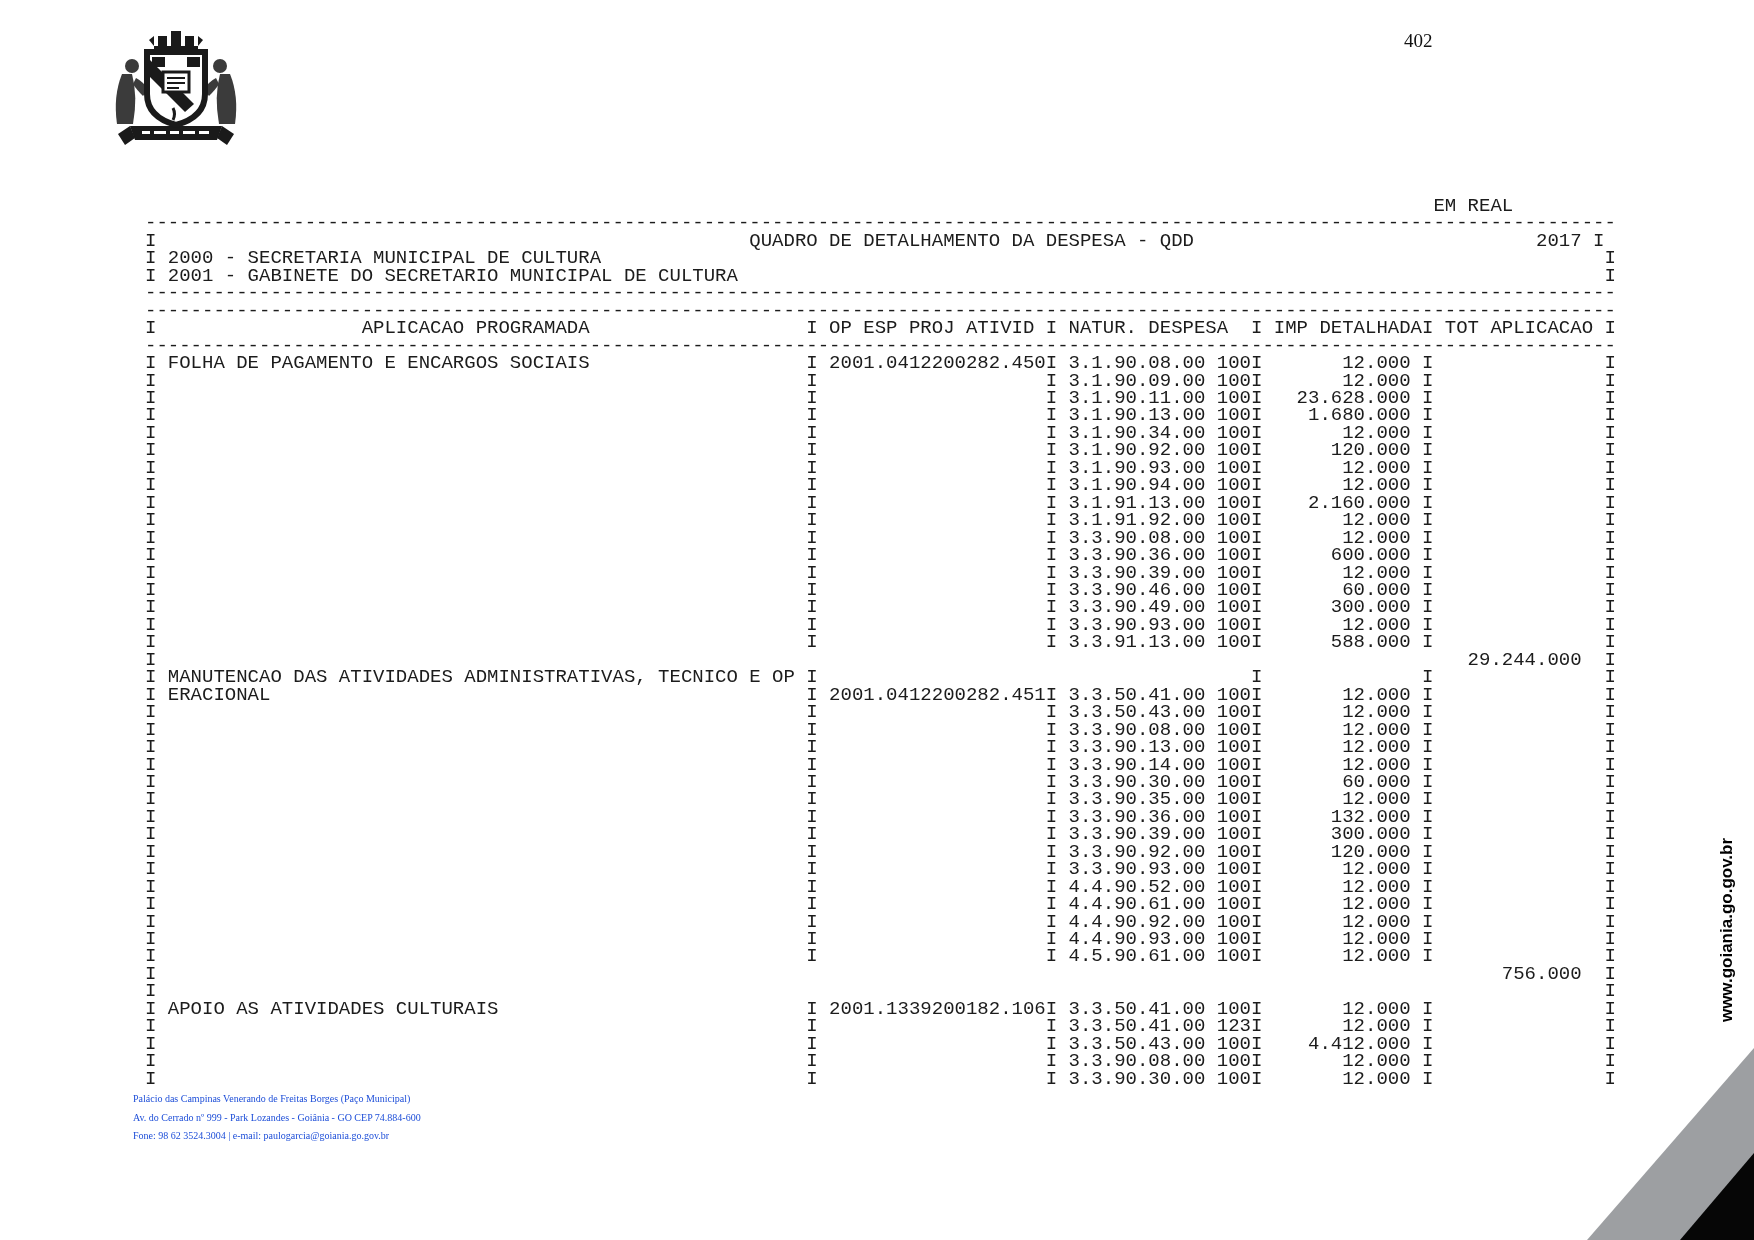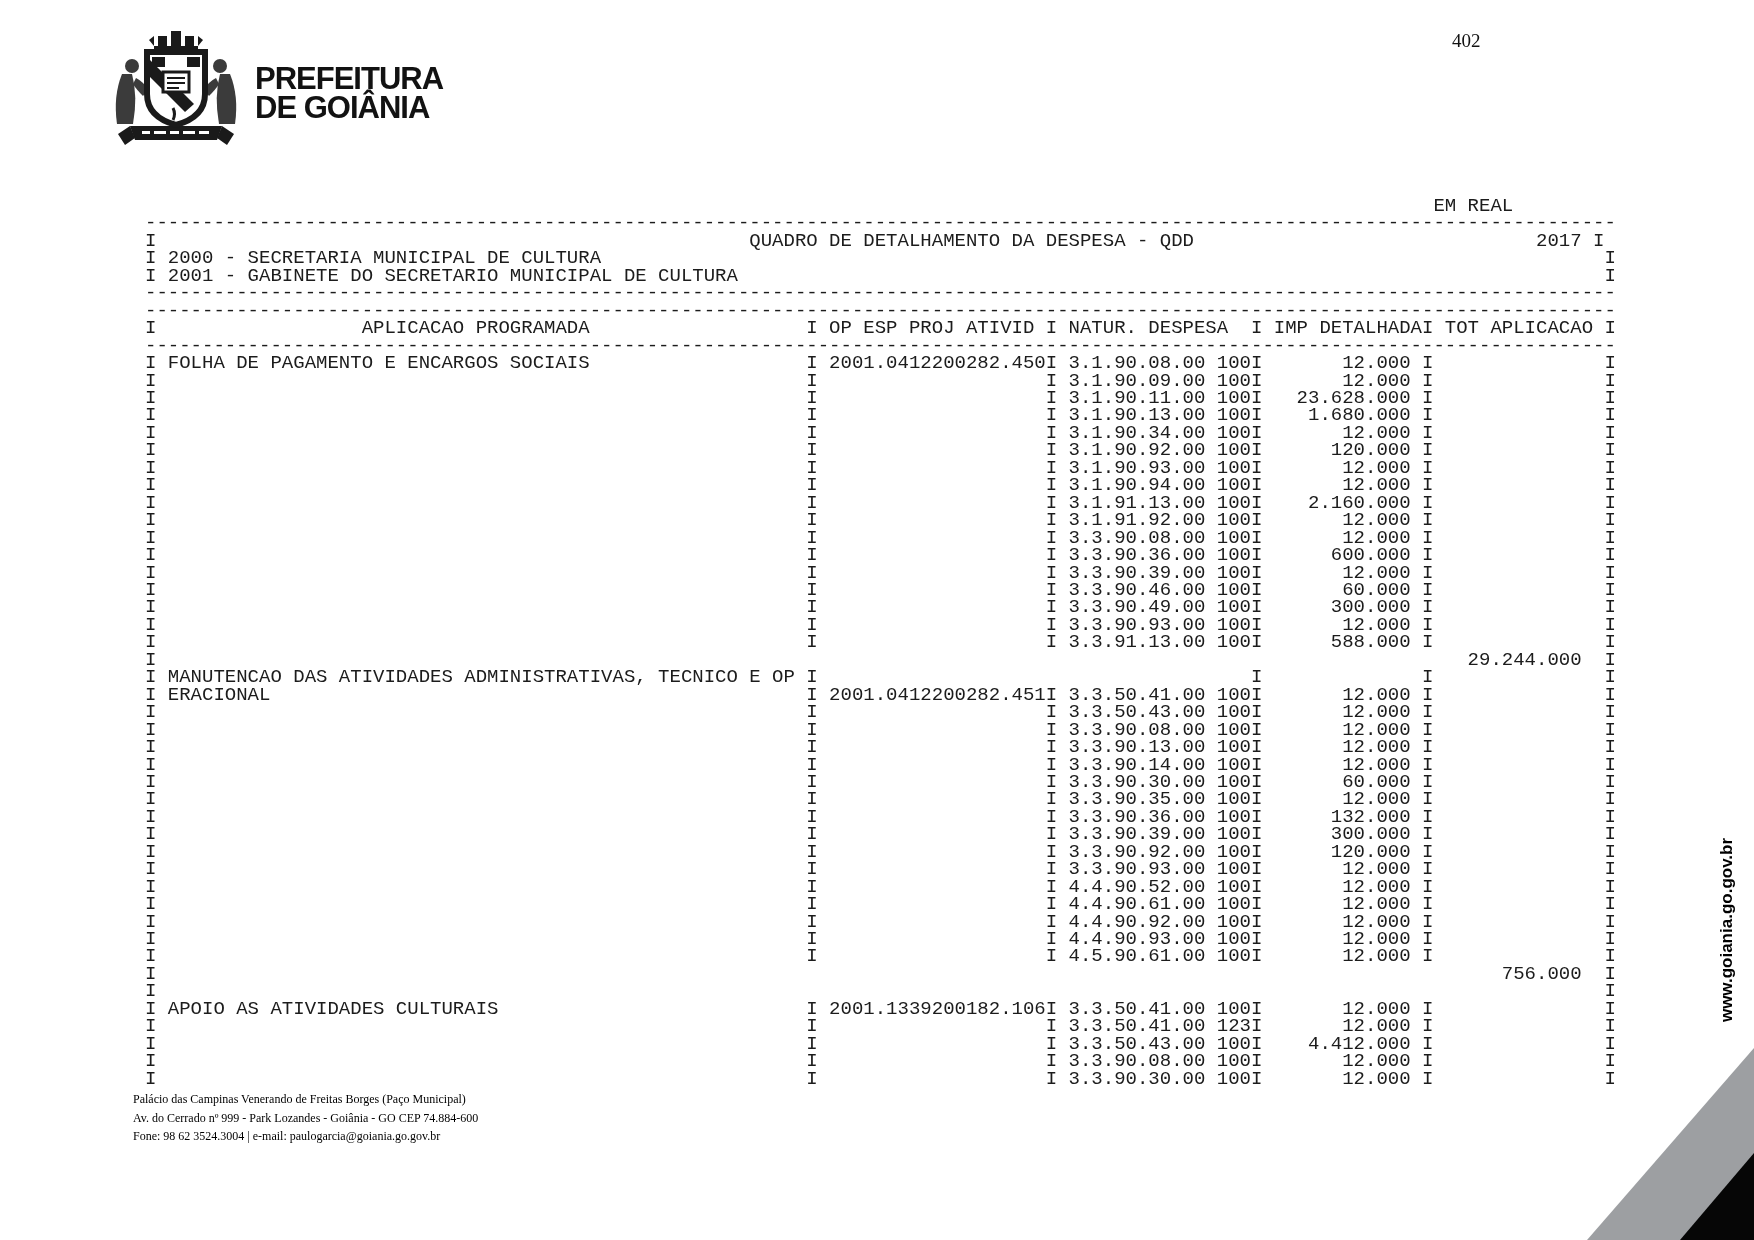--- a/index.html
+++ b/index.html
@@ -13,7 +13,7 @@
   .page-number {
     position:absolute; left:1404px; top:30px;
     font-family:"Liberation Serif", serif;
-    font-size:19px; color:#111;margin-left:48px;
+    font-size:19px; color:#111;
   }
   .logo-block { position:absolute; left:100px; top:24px; width:340px; height:135px; }
   .crest { position:absolute; left:0; top:2px; width:150px; height:132px; }

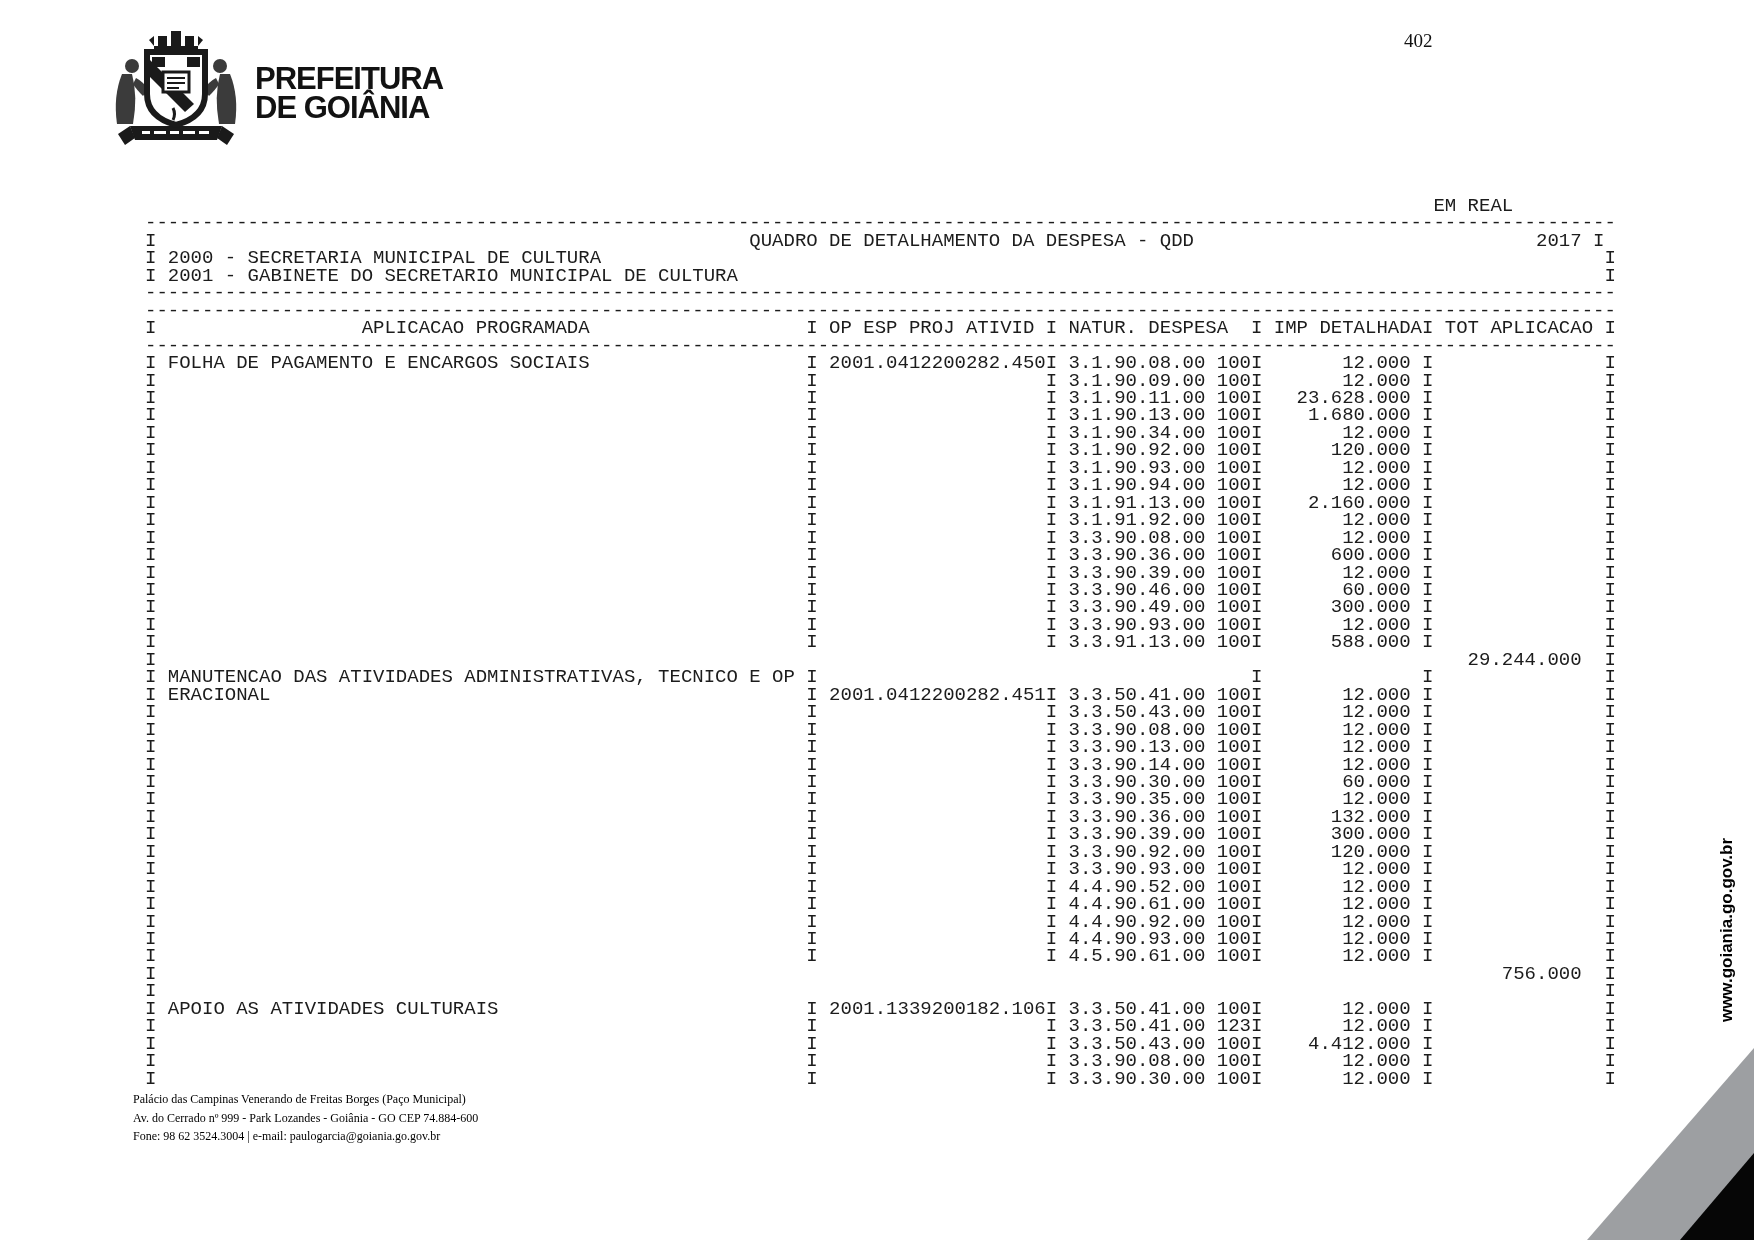--- a/index.html
+++ b/index.html
@@ -91,10 +91,6 @@
       <rect x="99" y="105" width="10" height="3"></rect>
     </g>
   </svg>
-  <div class="logo-text">
-    <div>PREFEITURA</div>
-    <div>DE GOIÂNIA</div>
-  </div>
 </div>
 
 <pre class="report">                                                                                                                 EM REAL

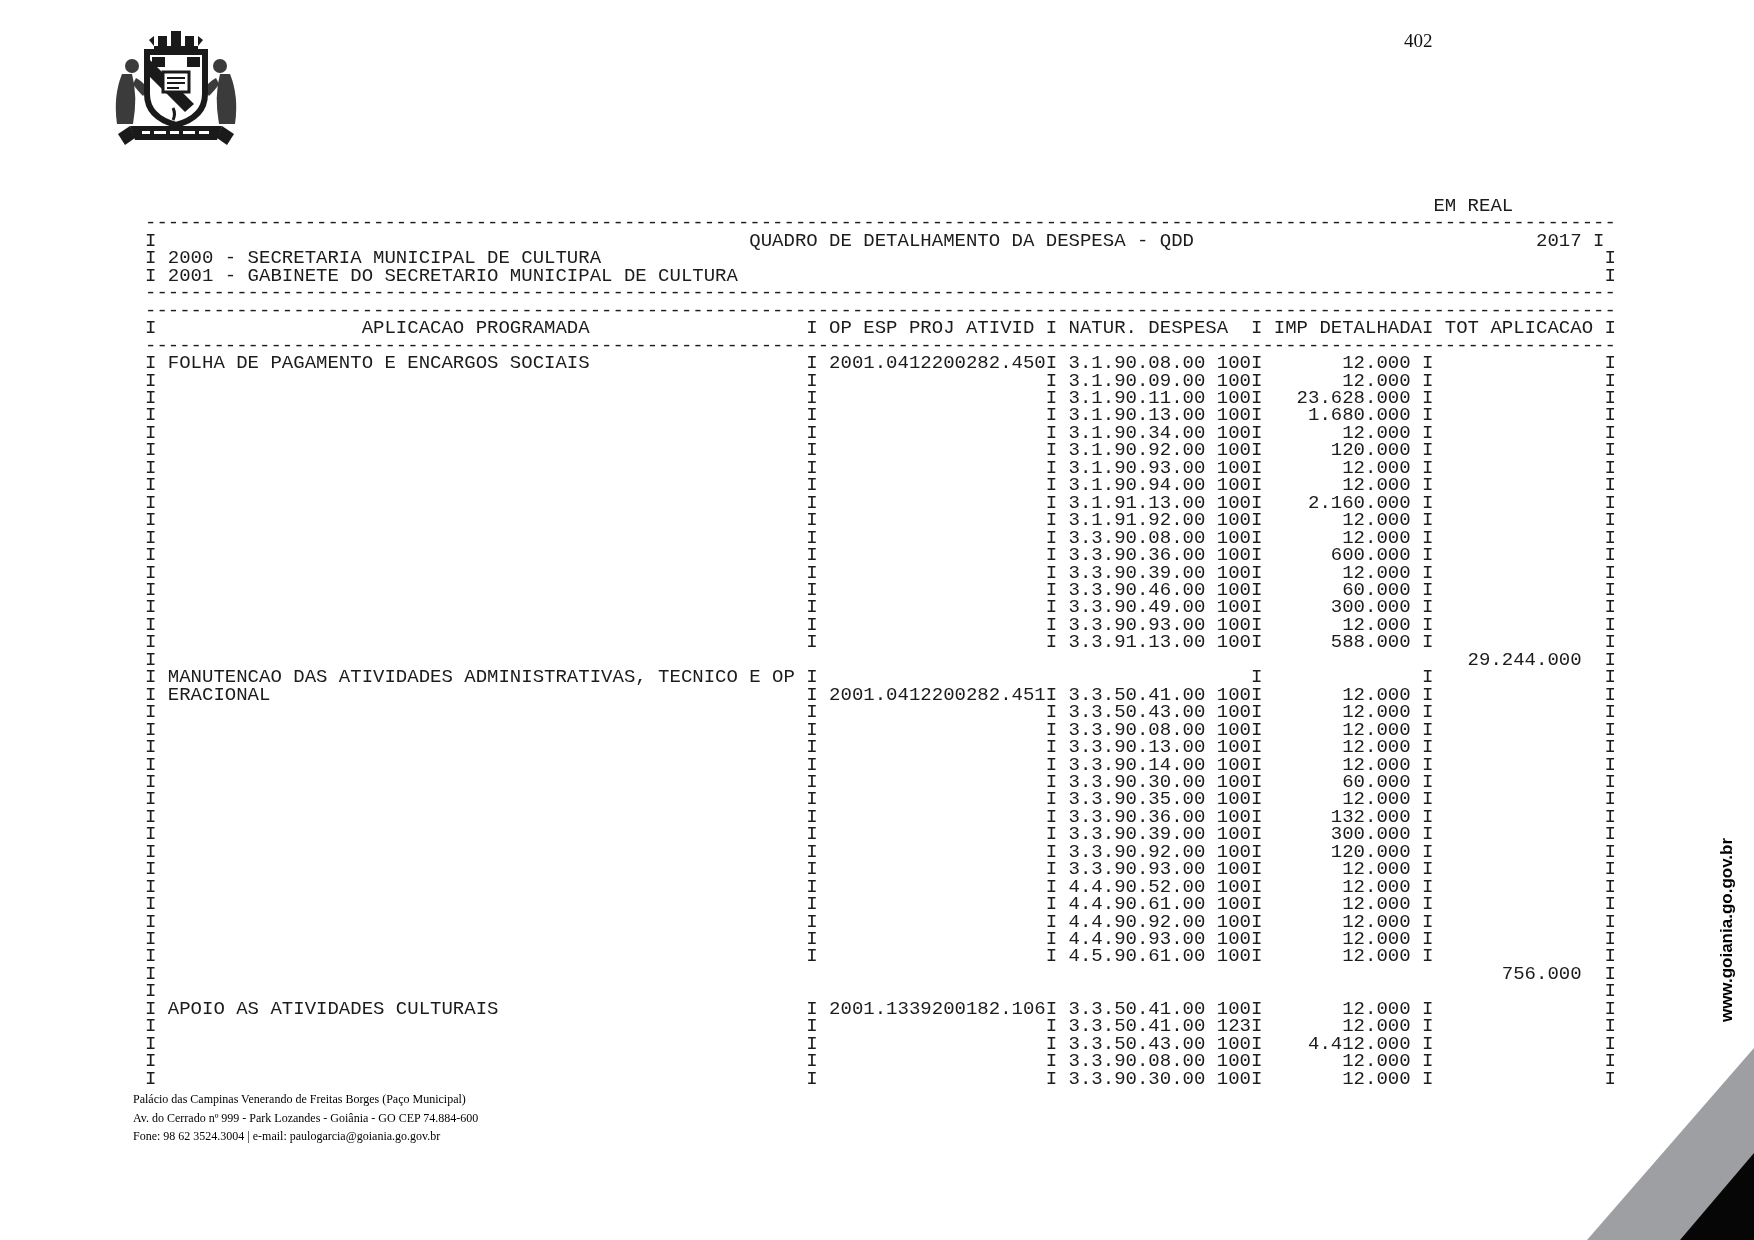--- a/index.html
+++ b/index.html
@@ -32,7 +32,7 @@
   .footer {
     position:absolute; left:133px; top:1090px;
     font-family:"Liberation Serif", serif;
-    font-size:12px; line-height:18.5px; color:#000000;
+    font-size:10px; line-height:18.5px; color:#1d4ed8;
   }
   .side-url {
     position:absolute; left:1727px; top:930px;

